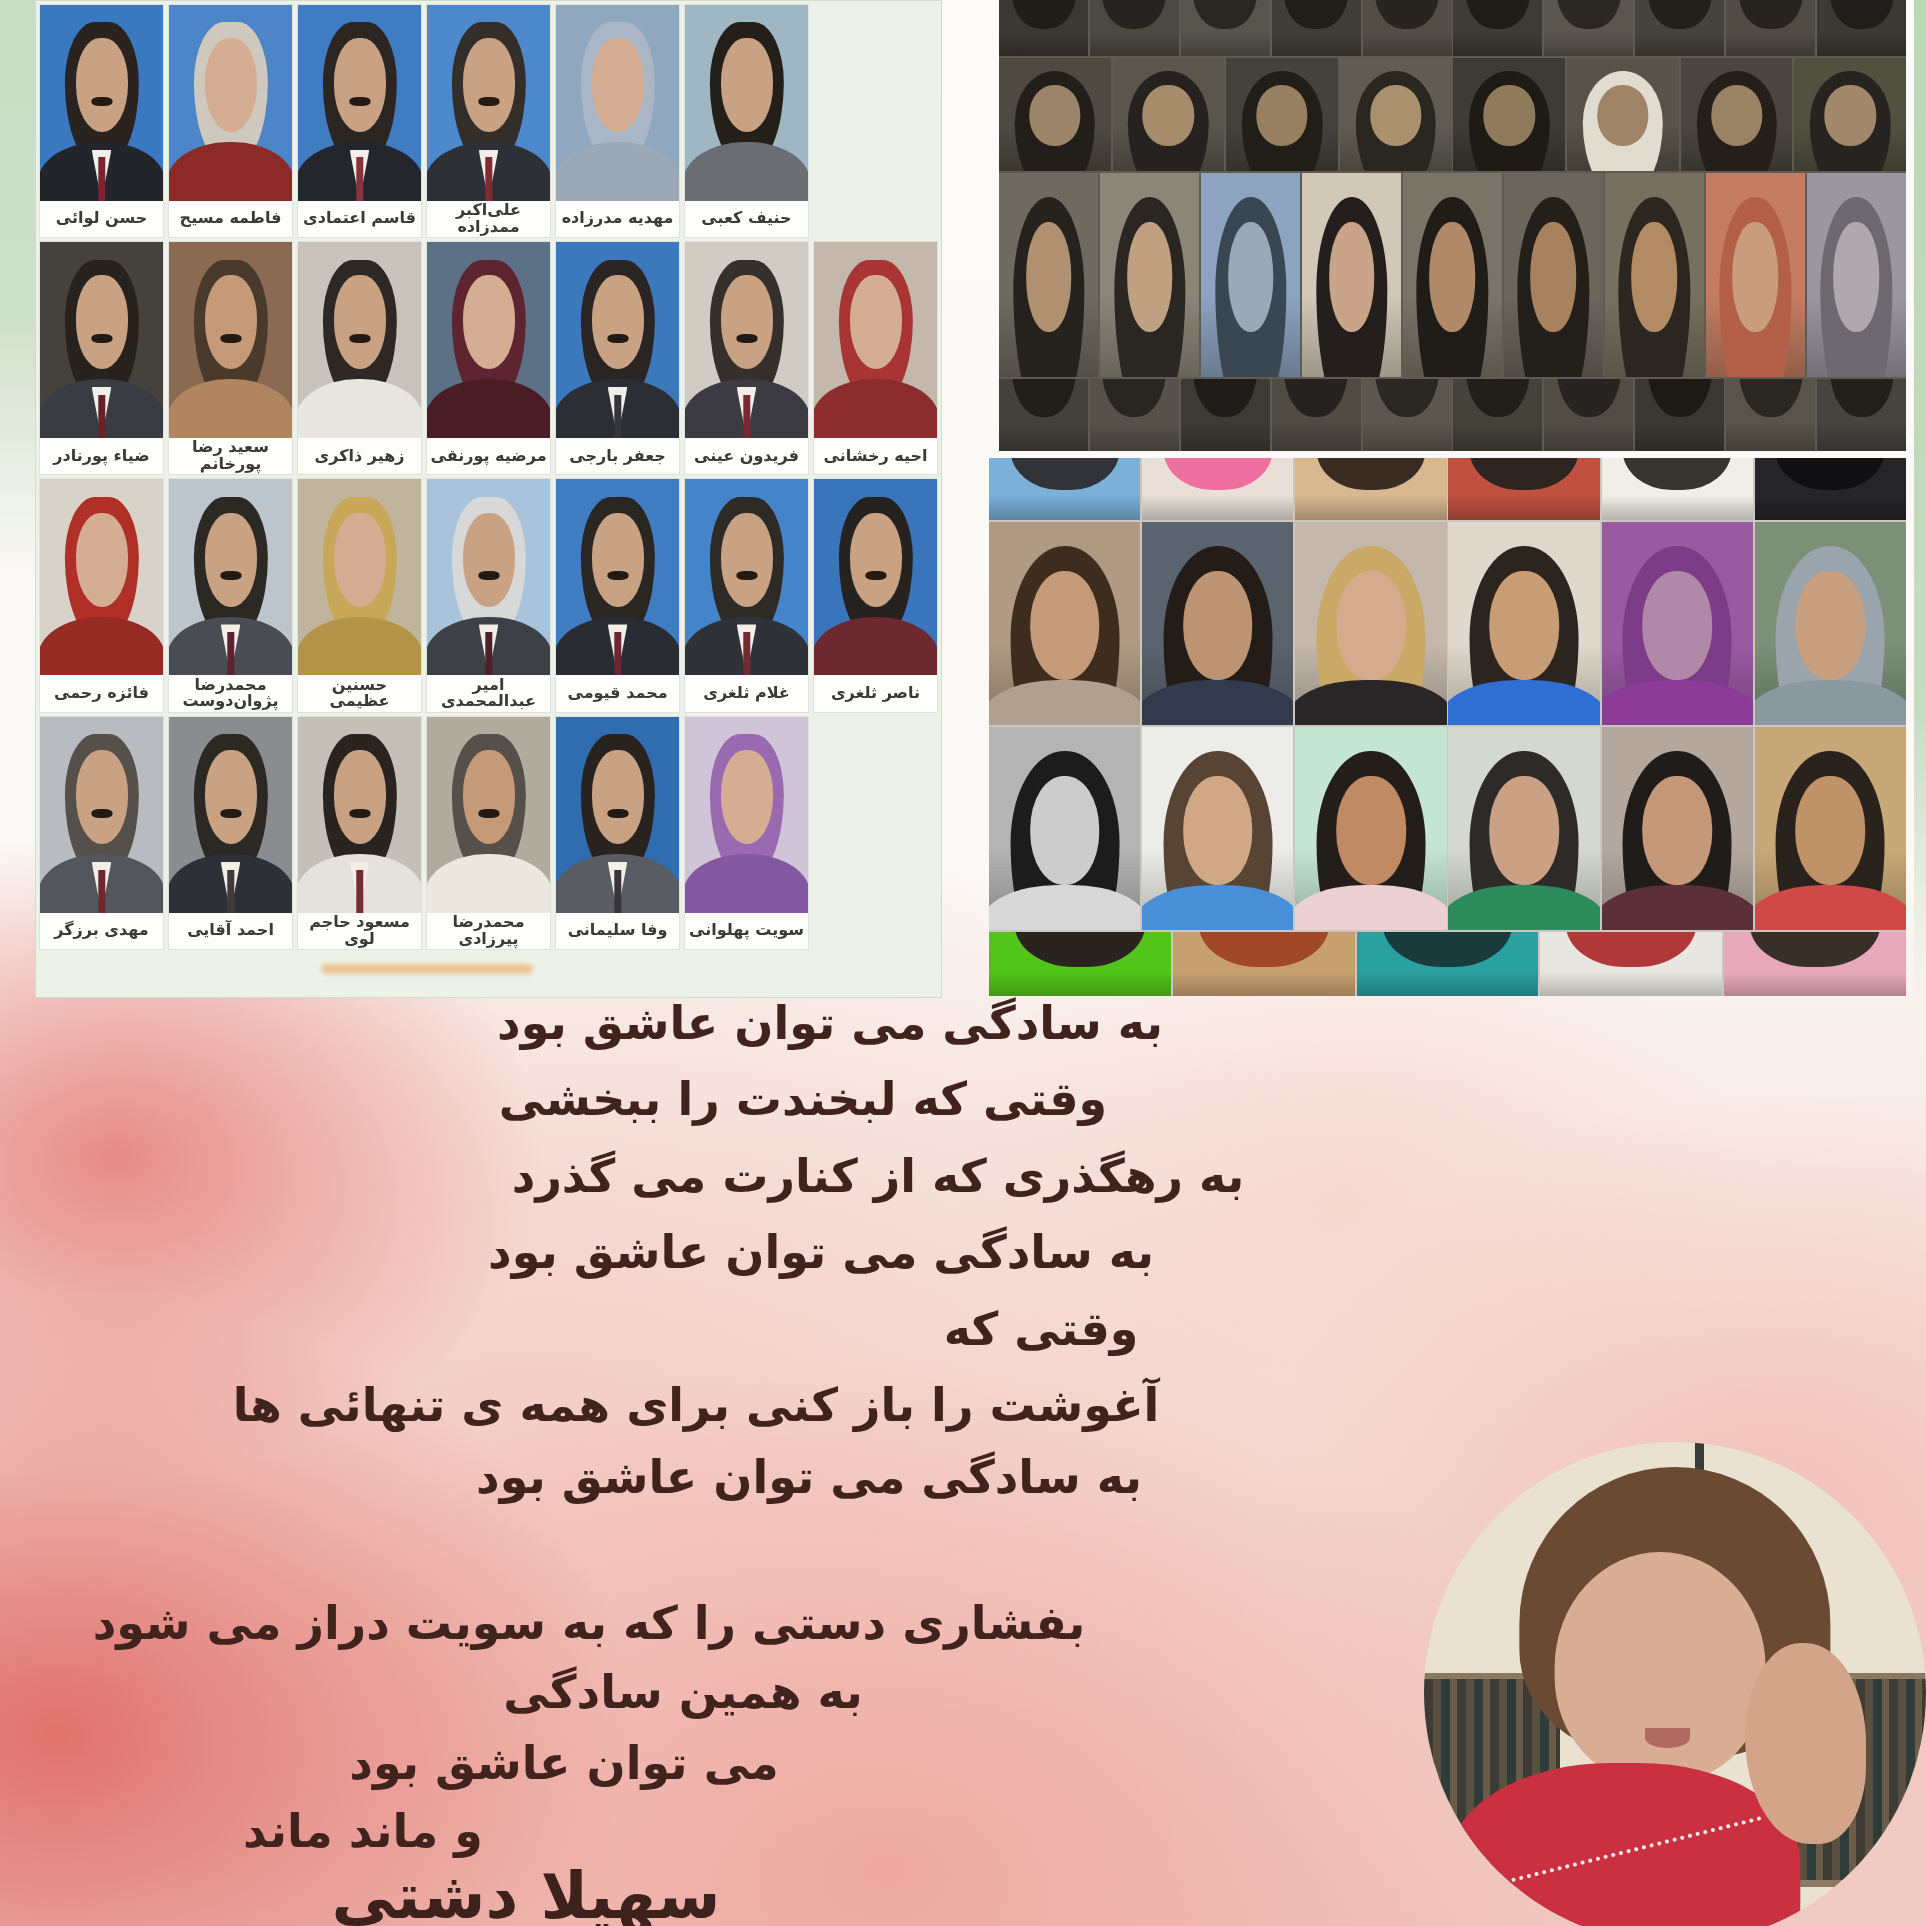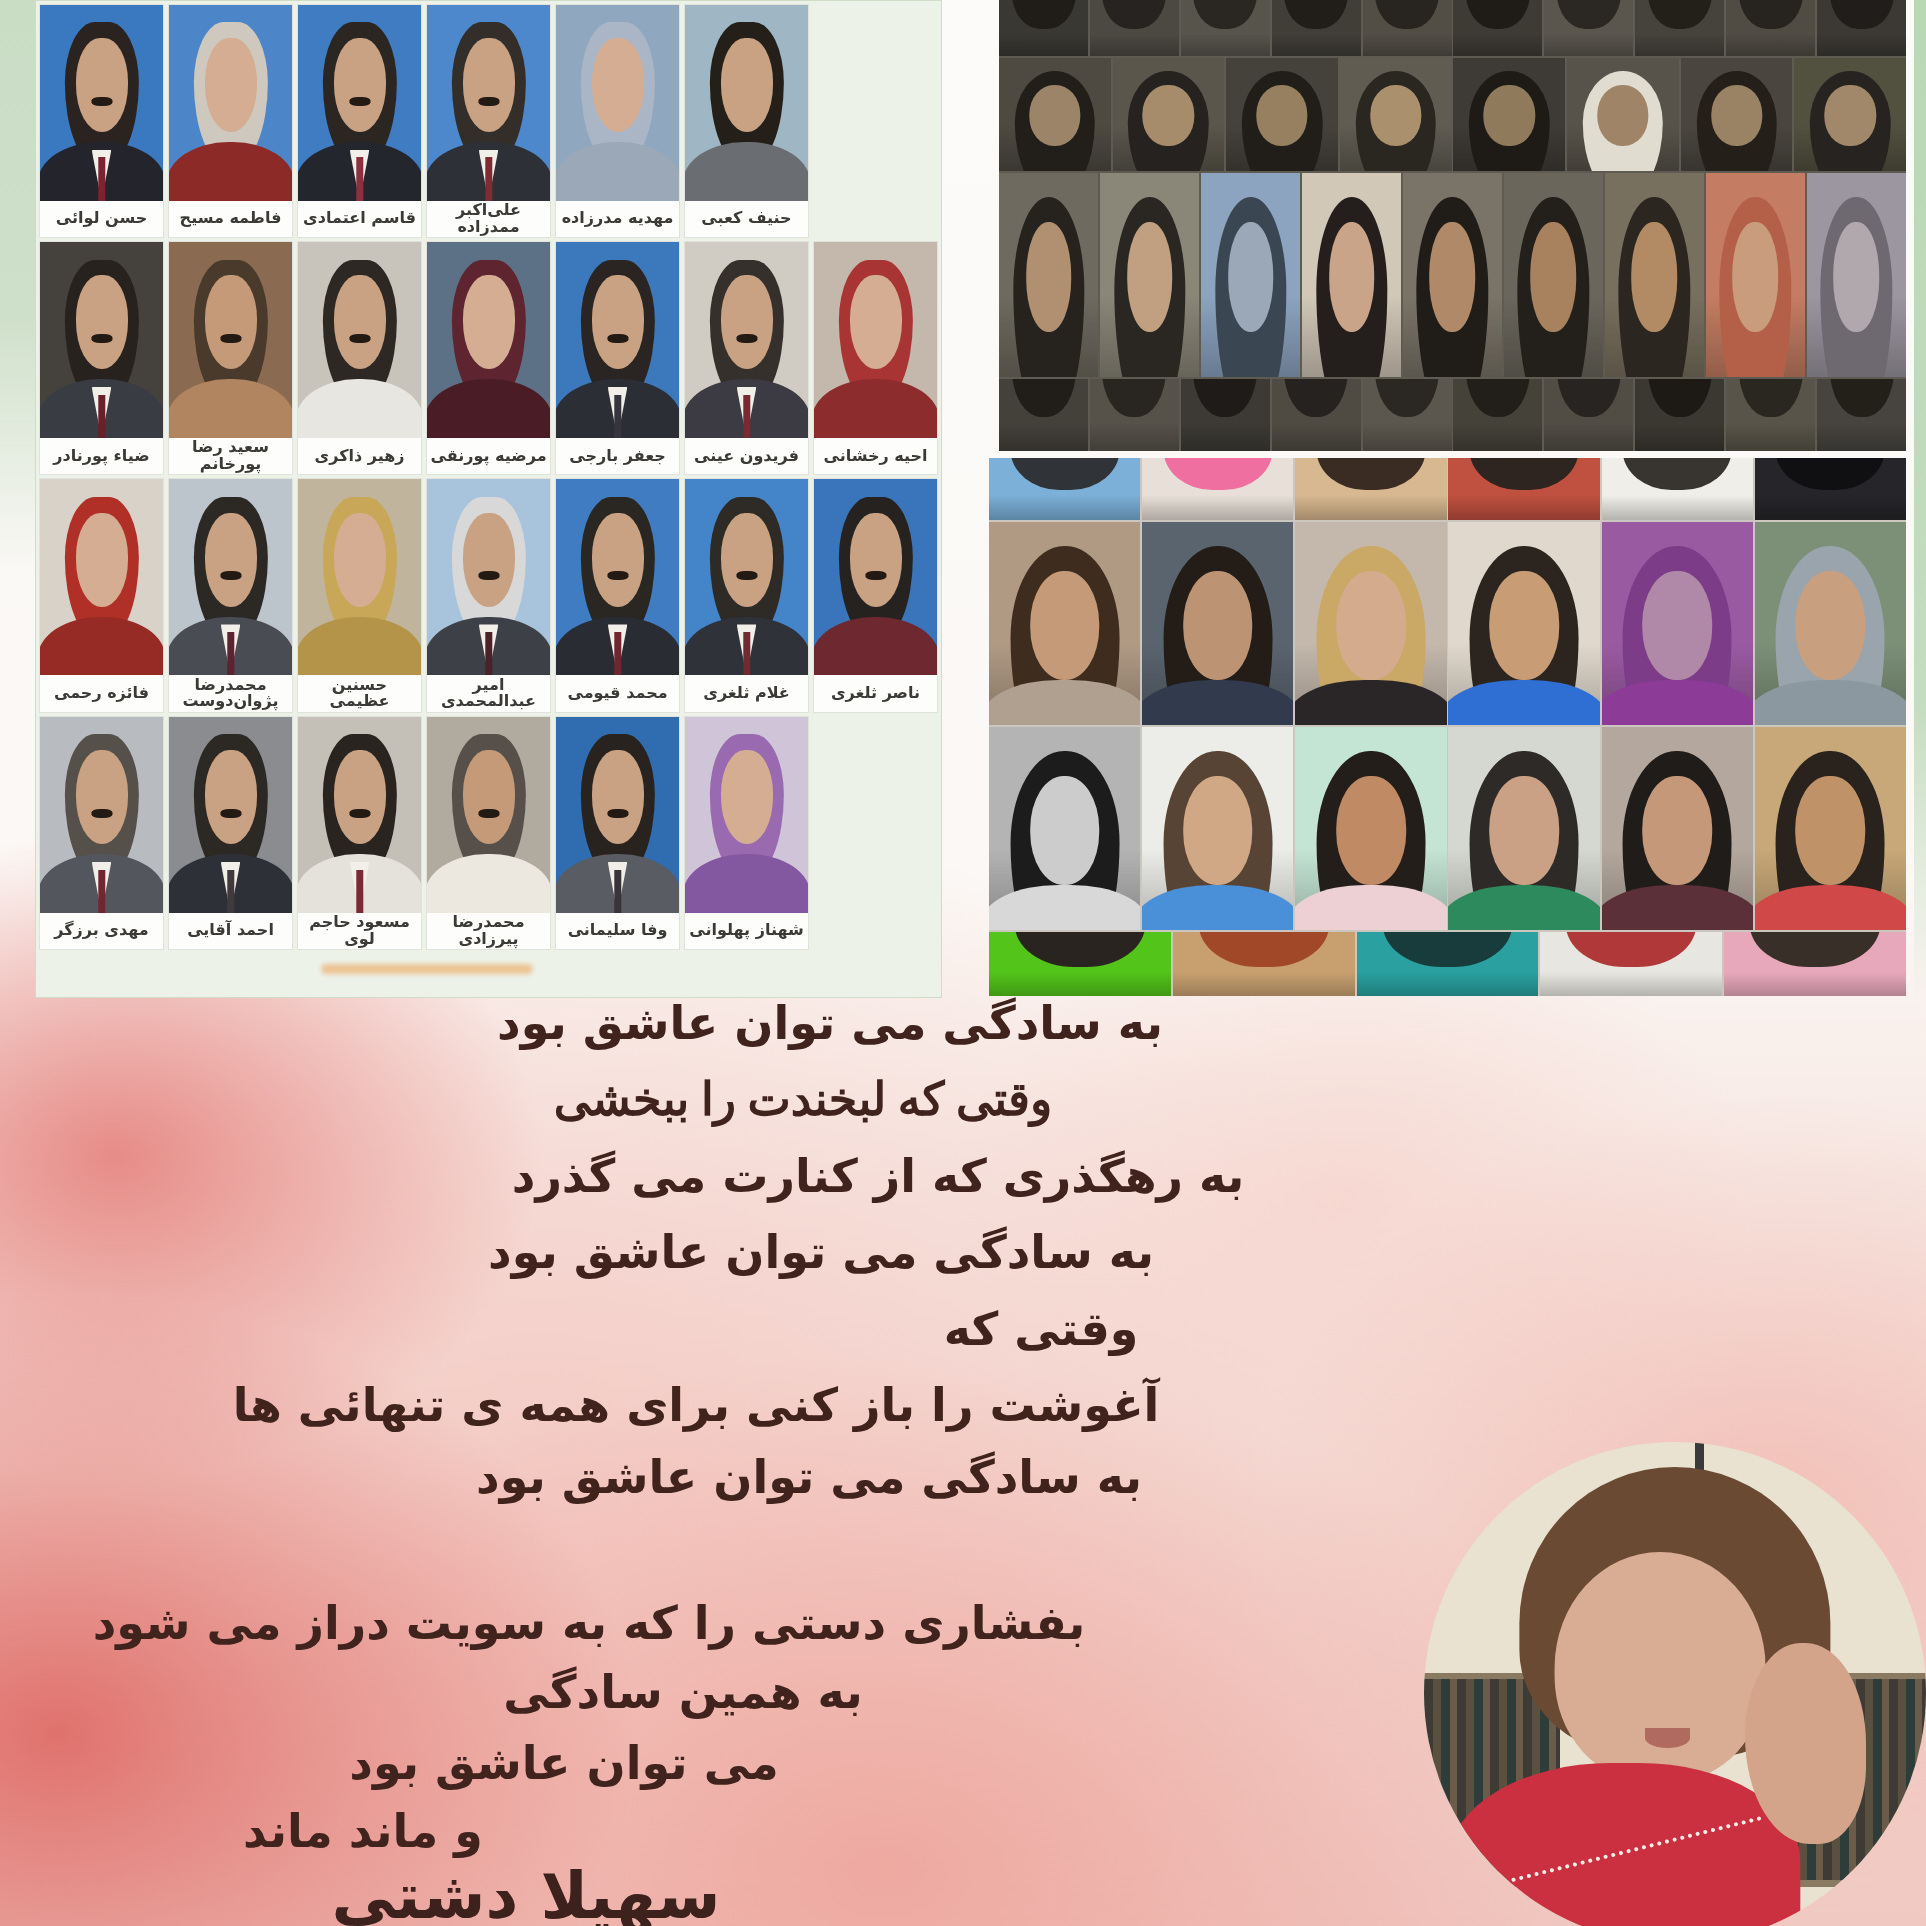--- a/index.html
+++ b/index.html
@@ -360,7 +360,7 @@
             <div class="p-face" style="background: rgb(212, 173, 146);"></div>
             <div class="p-torso" style="background: rgb(132, 88, 160);"></div>
           </div>
-          <div class="mname">شهناز پهلوانی</div>
+          <div class="mname">سویت پهلوانی</div>
         </div>
       </div>
     </div>

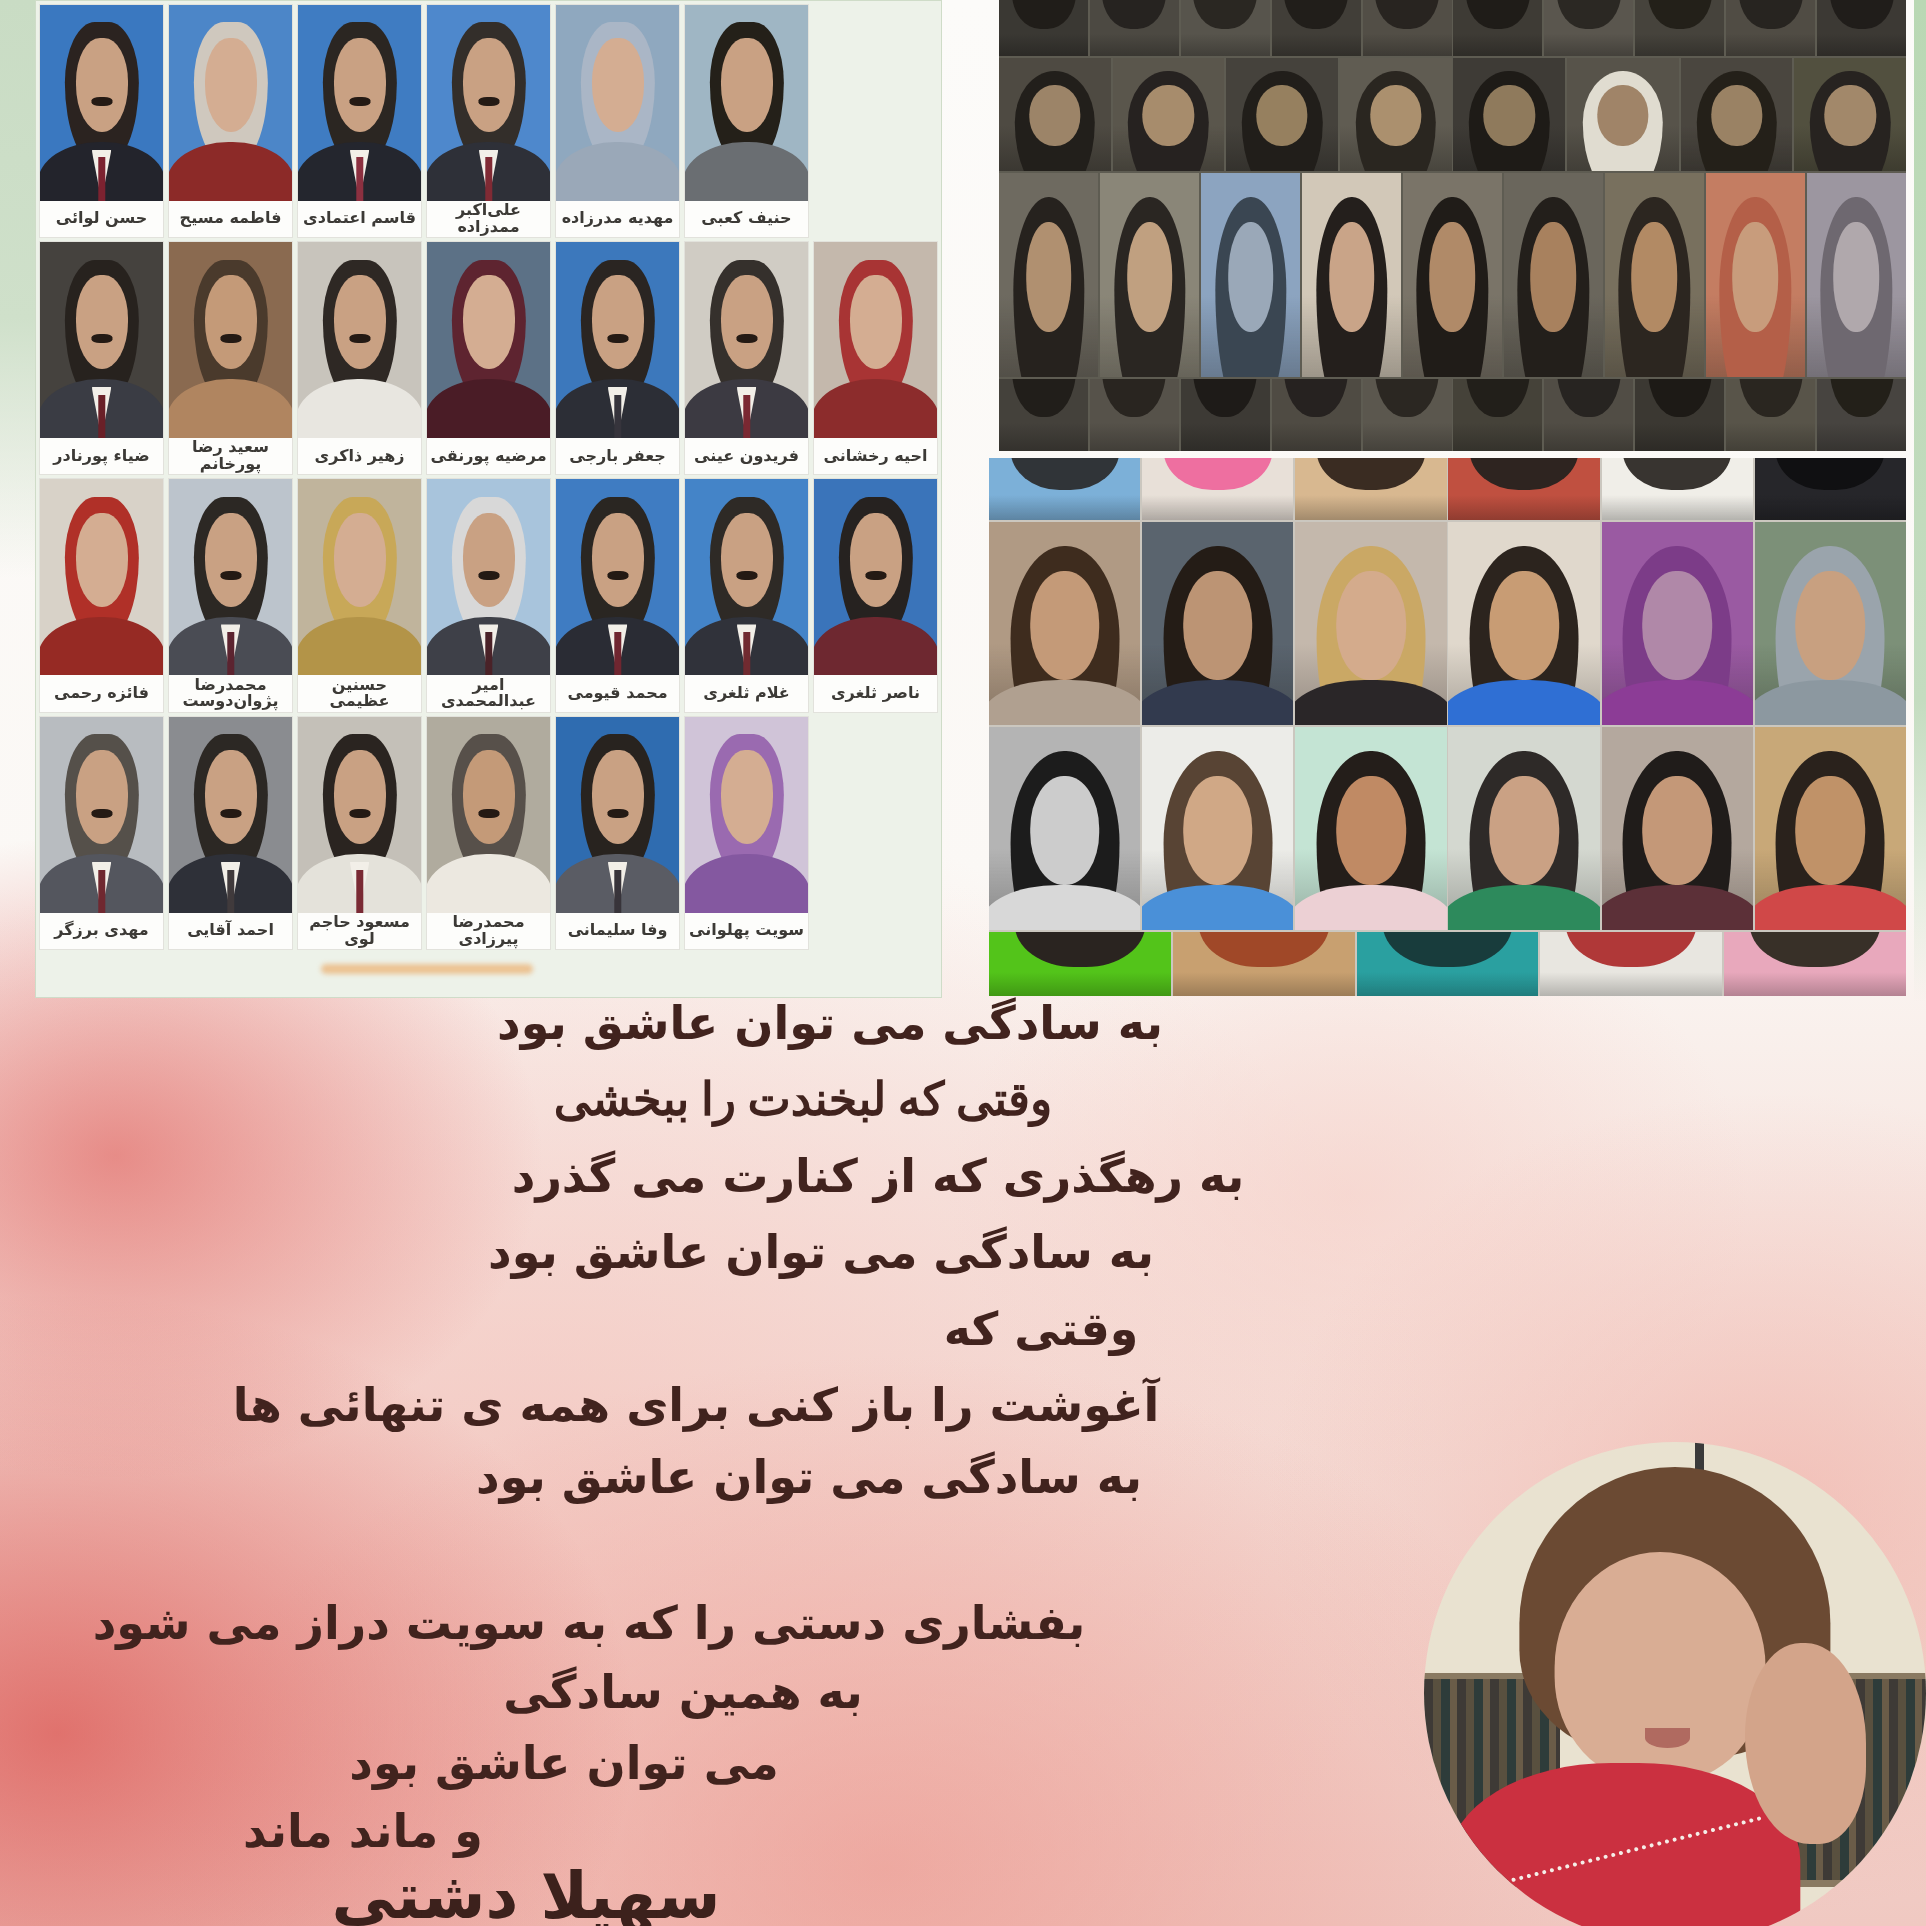--- a/index.html
+++ b/index.html
@@ -62,7 +62,7 @@
   
   .pline{position:absolute;z-index:3;direction:rtl;white-space:nowrap;font-weight:bold;
     font-size:46px;color:#41231e;transform:translateX(-50%);letter-spacing:0;}
-  #pl0{left:830px;top:996px;}  #pl1{left:803px;top:1072px;font-family:Liberation Serif, serif;}
+  #pl0{left:830px;top:996px;}  #pl1{left:803px;top:1072px;}
   #pl2{left:878px;top:1149px;}  #pl3{left:821px;top:1225px;}
   #pl4{left:1041px;top:1302px;}  #pl5{left:696px;top:1378px;}
   #pl6{left:809px;top:1450px;}  #pl7{left:715px;top:1523px;}

